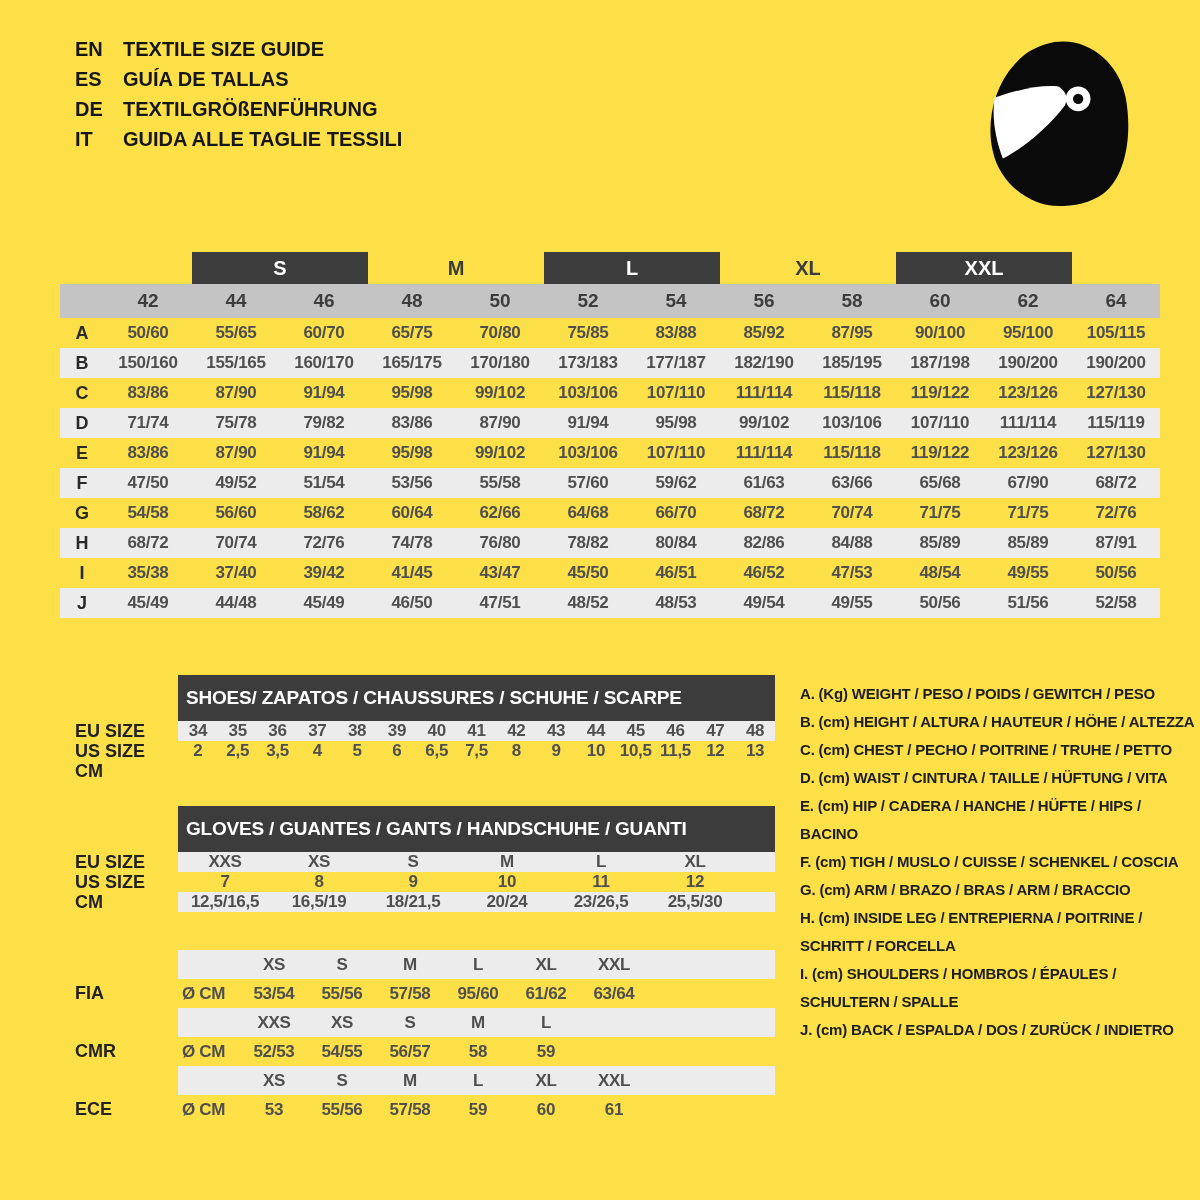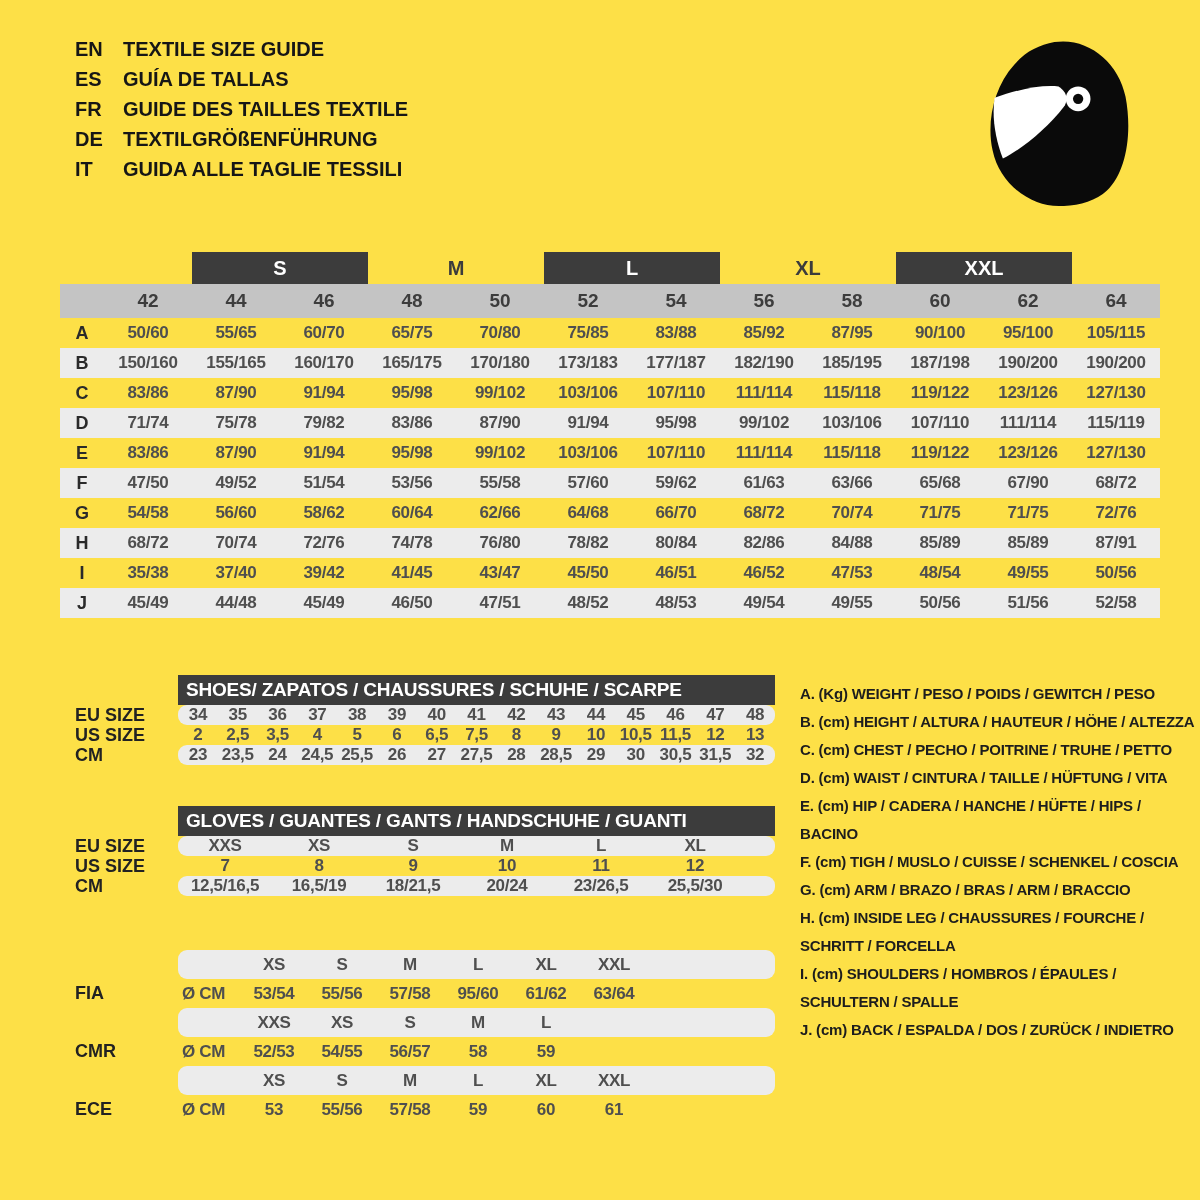--- a/index.html
+++ b/index.html
@@ -73,10 +73,6 @@
         <span class="lang-title">GUÍA DE TALLAS</span>
       </div>
 
-      <div class="lang-row">
-        <span class="lang-code">FR</span>
-        <span class="lang-title">GUIDE DES TAILLES TEXTILE</span>
-      </div>
 
       <div class="lang-row">
         <span class="lang-code">DE</span>

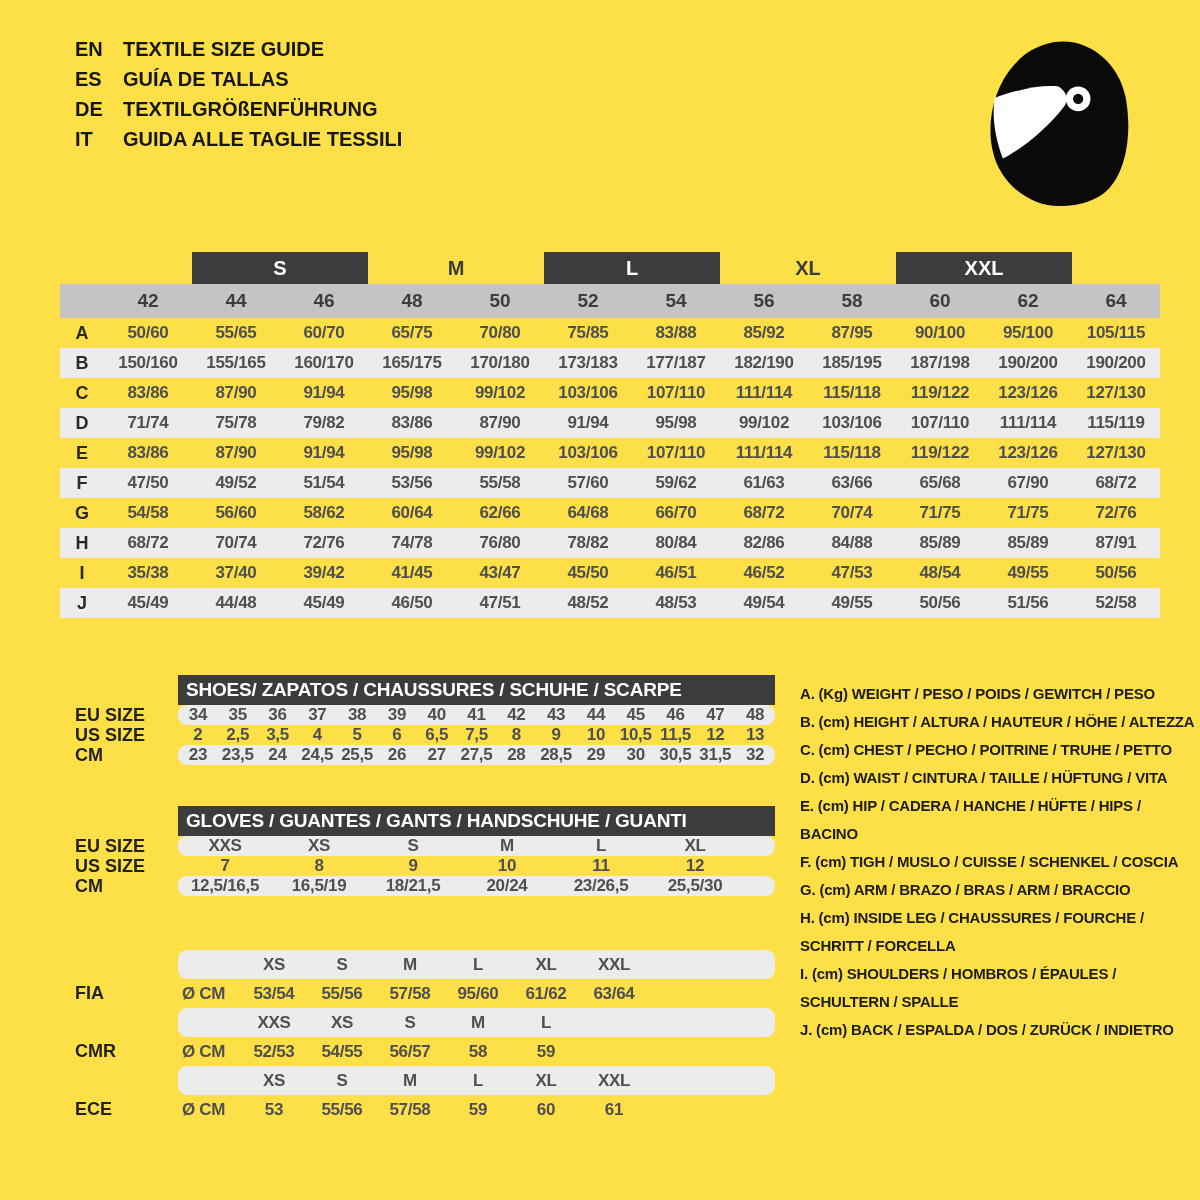--- a/index.html
+++ b/index.html
@@ -37,7 +37,7 @@
 
   
   .sub { position:absolute; left:60px; width:715px; }
-  .sub-header { margin-left:118px; width:597px; height:30px; background:#3c3c3c;
+  .sub-header { margin-left:118px; width:597px; height:46px; background:#3c3c3c;
                 color:#ffffff; font-size:19px; font-weight:bold; display:flex;
                 align-items:center; padding-left:8px; letter-spacing:-0.2px; }
   .trow { display:flex; height:20px; }

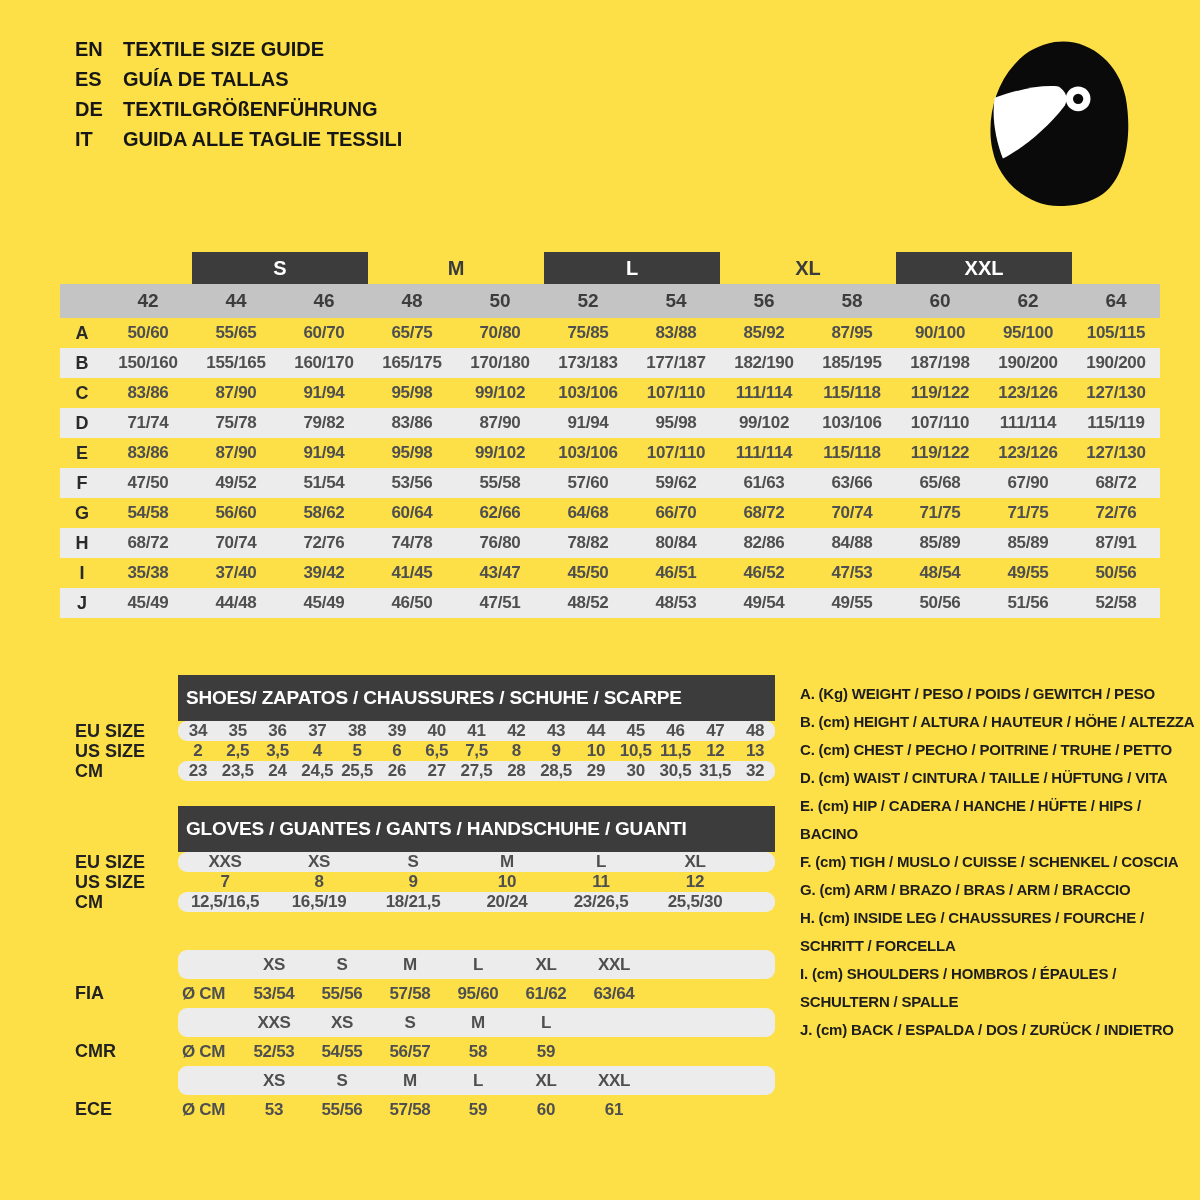--- a/index.html
+++ b/index.html
@@ -46,7 +46,7 @@
                font-size:18px; font-weight:bold; color:#222; }
   .tvals { width:597px; display:grid; align-items:center; }
   .tvals .cell { text-align:center; font-size:17px; font-weight:bold; color:#4f4f4f; letter-spacing:-0.3px; }
-  .stripe { background:#ececec;border-radius:9px; }
+  .stripe { background:#ececec; }
   .g15 { grid-template-columns:repeat(15, 1fr); }
   .g6  { grid-template-columns:repeat(6, 94px) 1fr; }
   .hm-grid { grid-template-columns:62px repeat(6, 68px) 1fr; }

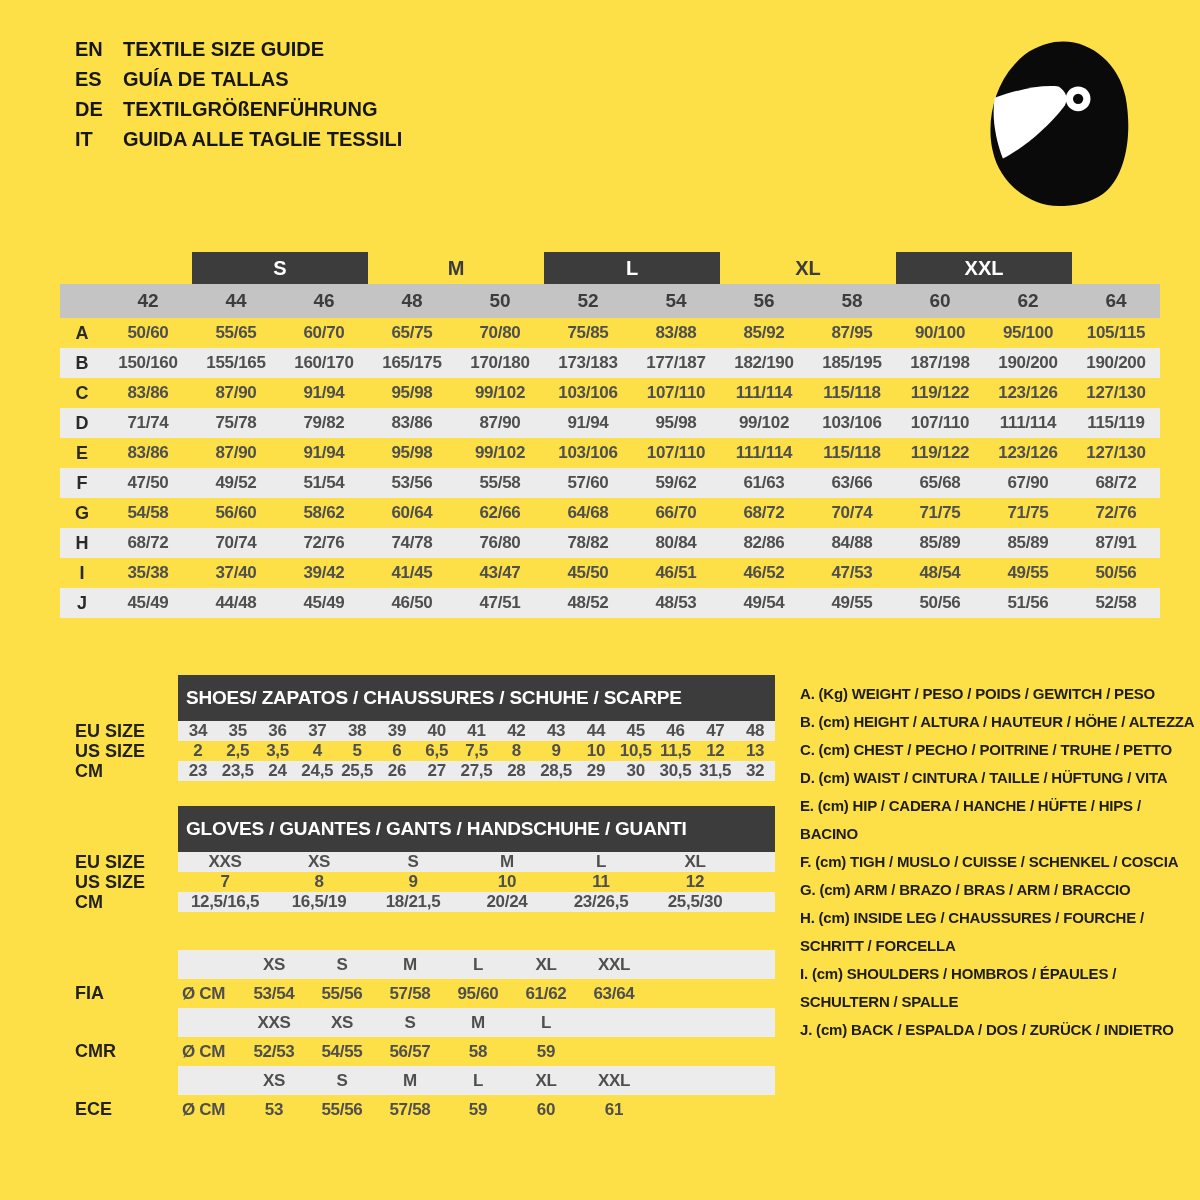--- a/index.html
+++ b/index.html
@@ -504,39 +504,6 @@
 
         <div class="trow">
           <div class="row-label">CM</div>
-          <div class="tvals g15 auto-stripe stripe">
-
-              <div class="cell">23</div>
-
-              <div class="cell">23,5</div>
-
-              <div class="cell">24</div>
-
-              <div class="cell">24,5</div>
-
-              <div class="cell">25,5</div>
-
-              <div class="cell">26</div>
-
-              <div class="cell">27</div>
-
-              <div class="cell">27,5</div>
-
-              <div class="cell">28</div>
-
-              <div class="cell">28,5</div>
-
-              <div class="cell">29</div>
-
-              <div class="cell">30</div>
-
-              <div class="cell">30,5</div>
-
-              <div class="cell">31,5</div>
-
-              <div class="cell">32</div>
-
-          </div>
         </div>
 
     </div>

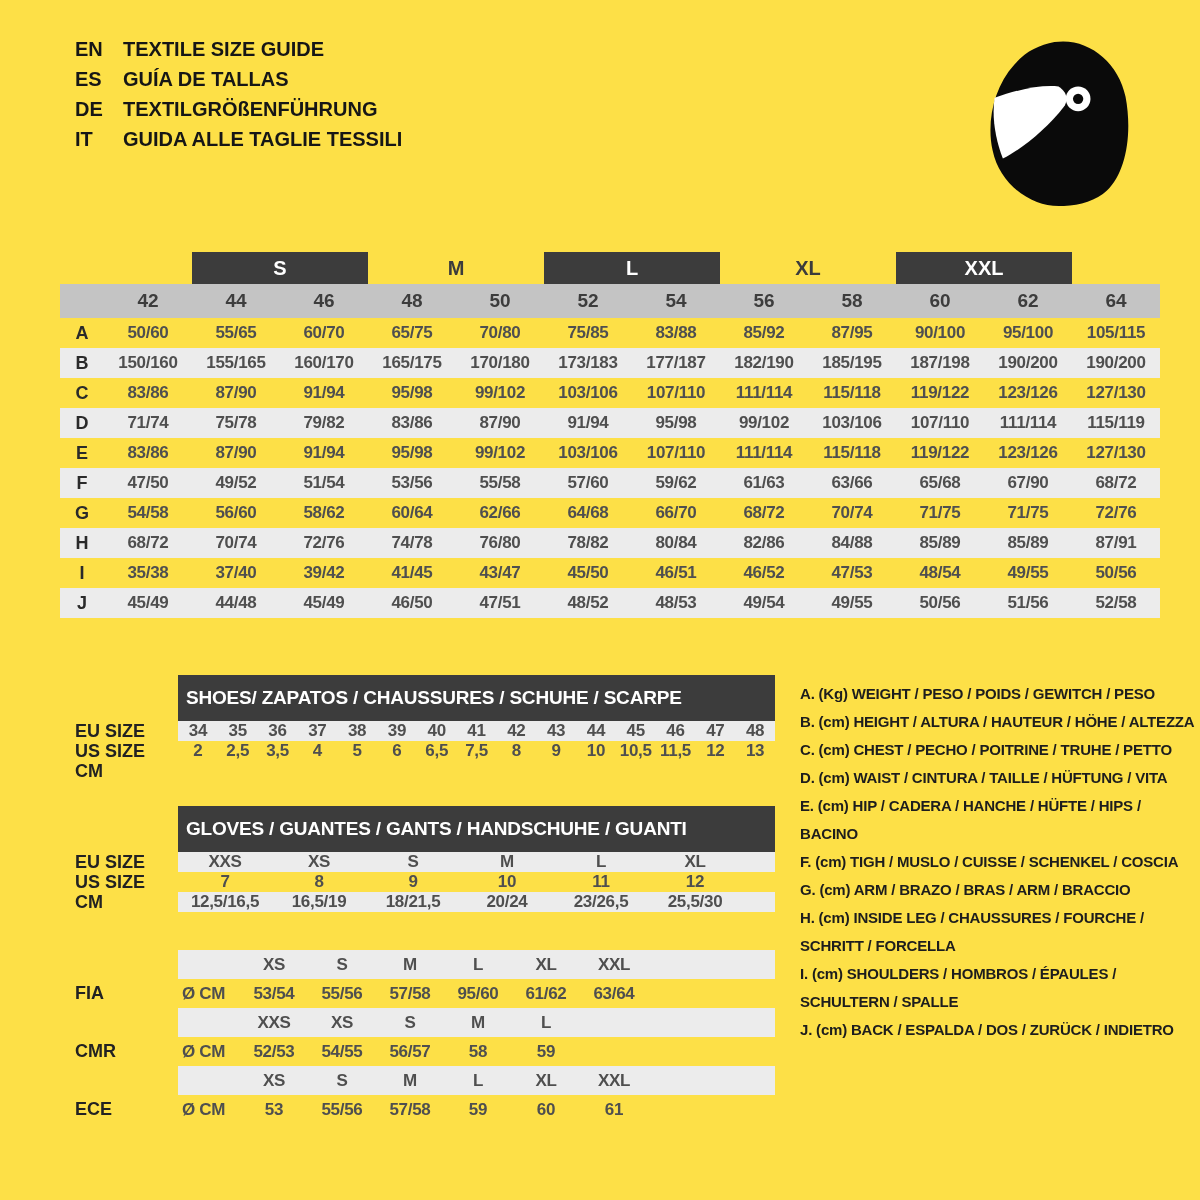--- a/index.html
+++ b/index.html
@@ -747,7 +747,7 @@
       <div class="legend-item">
         <span>H.</span>
         <span>(cm)</span>
-        <span>INSIDE LEG / CHAUSSURES / FOURCHE / SCHRITT / FORCELLA</span>
+        <span>INSIDE LEG / ENTREPIERNA / POITRINE / SCHRITT / FORCELLA</span>
       </div>
 
       <div class="legend-item">

